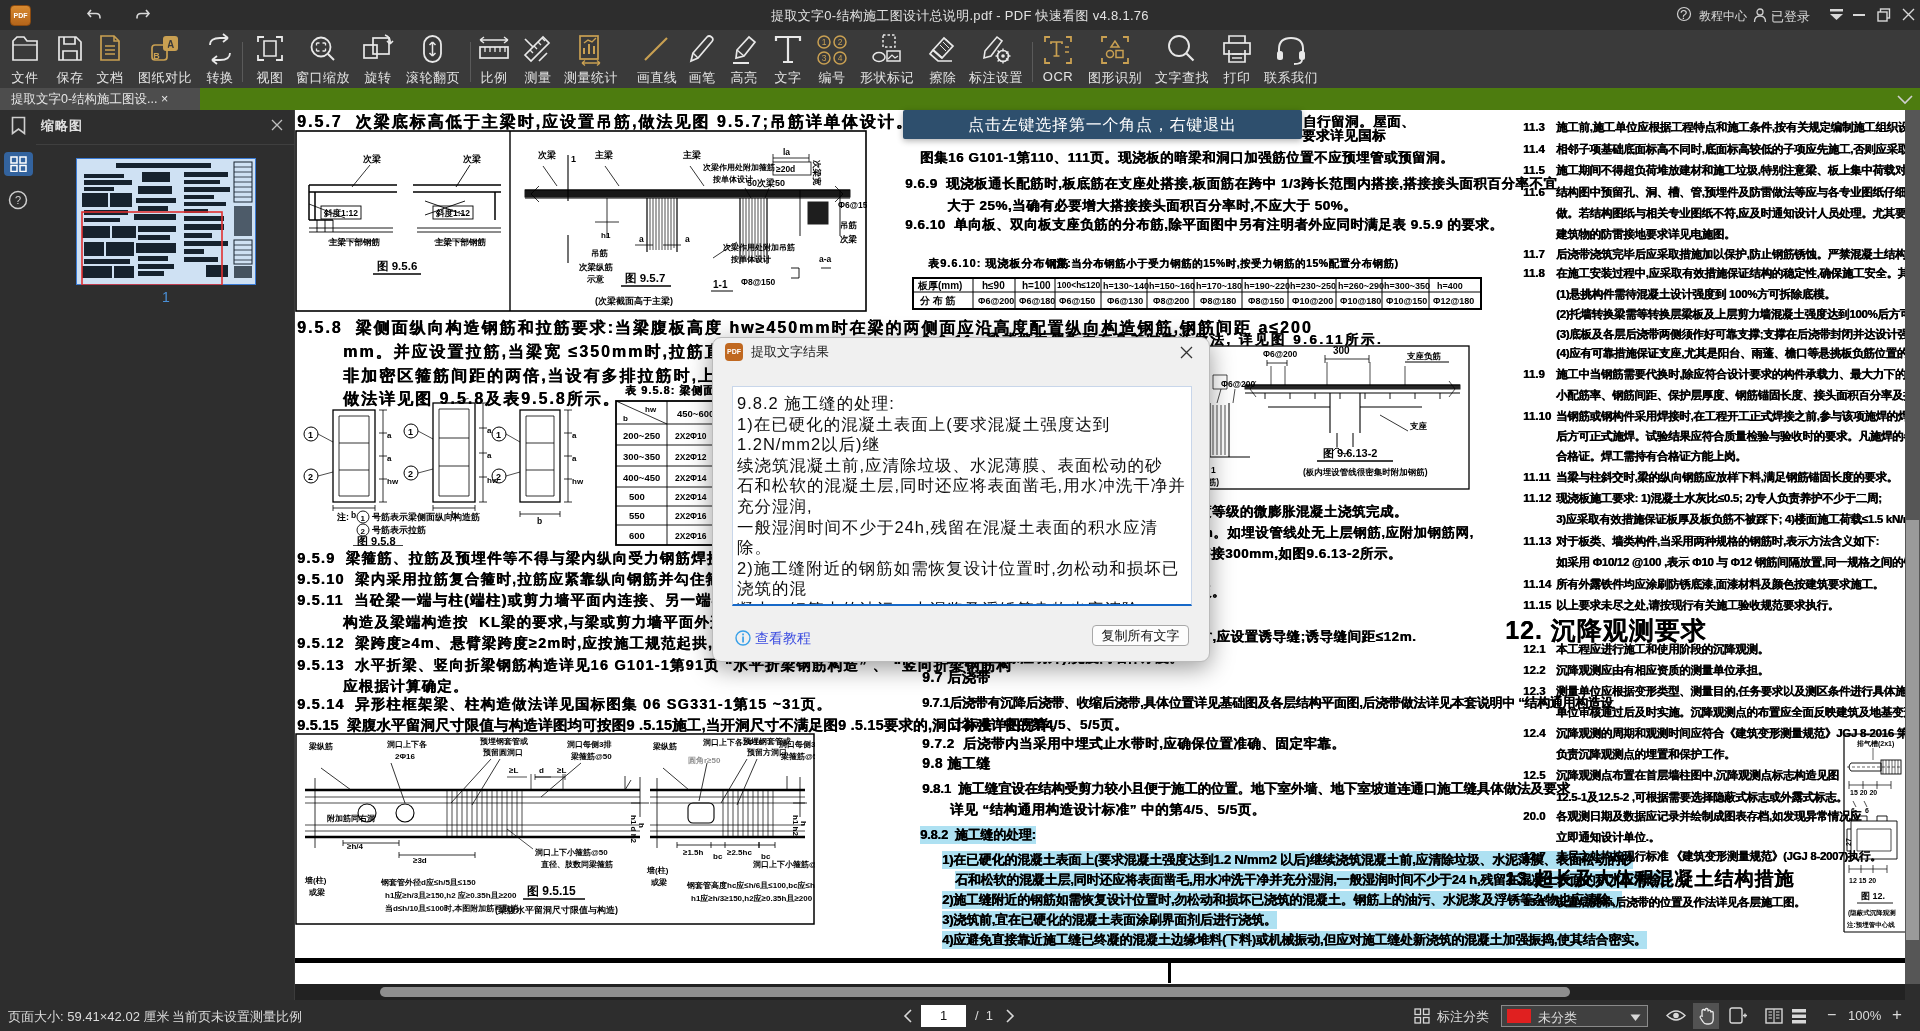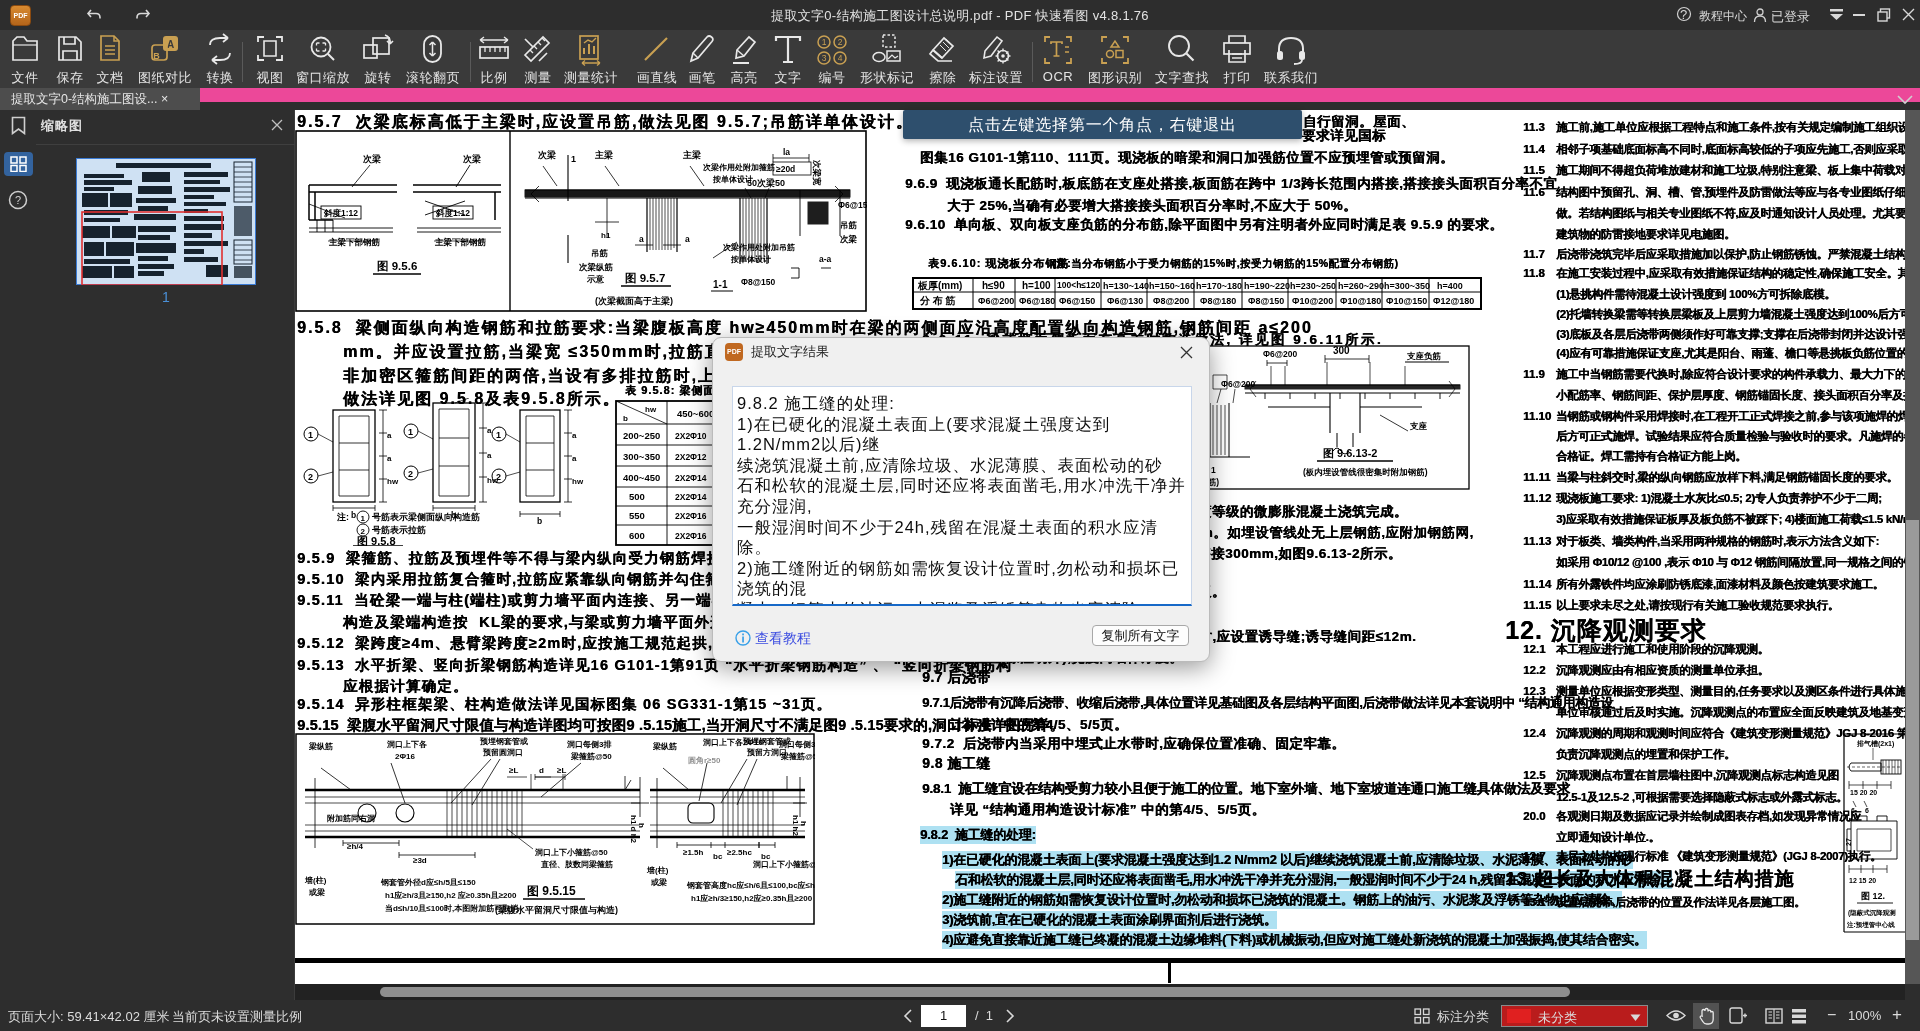--- a/index.html
+++ b/index.html
@@ -8,7 +8,7 @@
 
 #titlebar{position:absolute;left:0;top:0;width:1920px;height:30px;background:#2d2d2d;color:#e8e8e8}
 #toolbar{position:absolute;left:0;top:30px;width:1920px;height:58px;background:#3a3a3a}
-#tabbar{position:absolute;left:0;top:88px;width:1920px;height:14px;background:#ec4899}
+#tabbar{position:absolute;left:0;top:88px;width:1920px;height:22px;background:#4d7c0f}
 #tab1{position:absolute;left:0;top:0;width:200px;height:22px;background:#4d4d4d;color:#e6e6e6;font-size:12.5px;line-height:22px;padding-left:11px}
 #sidebar{position:absolute;left:0;top:110px;width:295px;height:890px;background:#2e2e2e;border-right:1px solid #3c3c3c}
 #page{position:absolute;left:295px;top:110px;width:1610px;height:874px;background:#fff;overflow:hidden;color:#111}

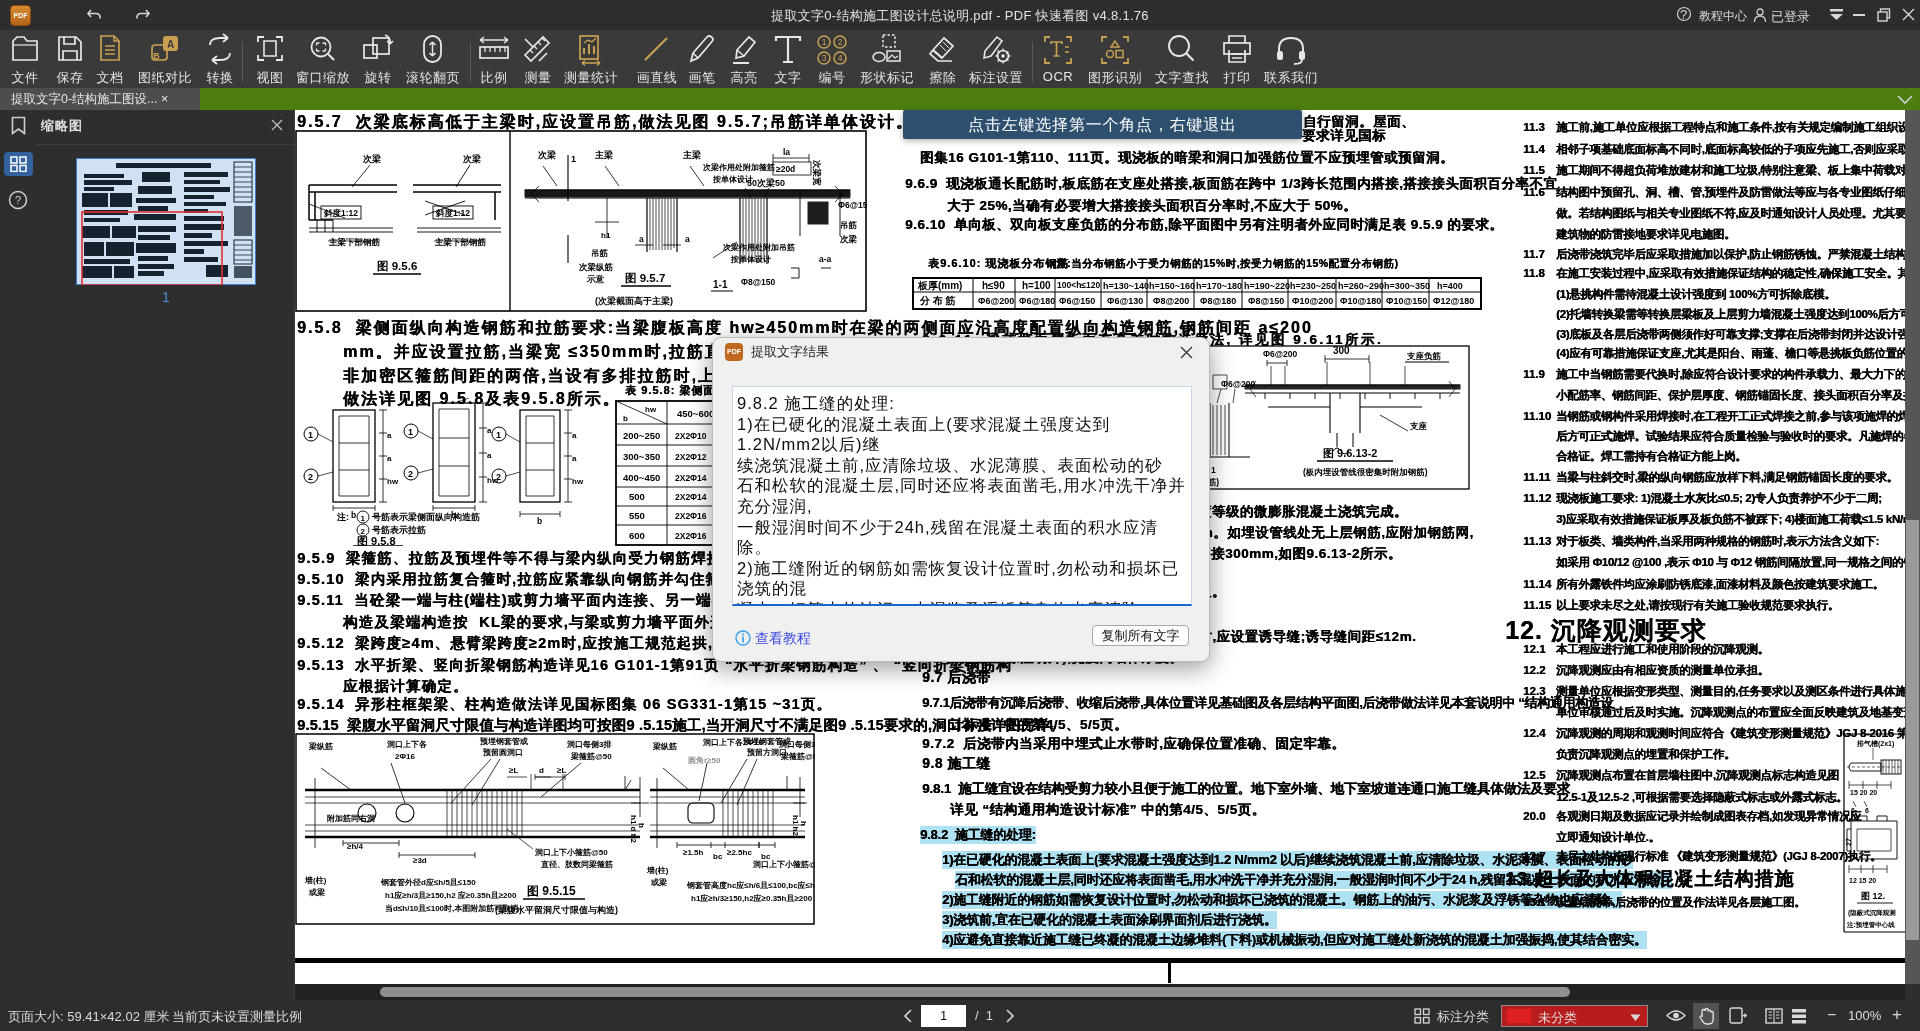--- a/index.html
+++ b/index.html
@@ -774,7 +774,7 @@
         <rect x="9.5" y="9.5" width="5.5" height="5.5" fill="none" stroke="#d8d8d8" stroke-width="1.3"></rect>
       </svg>
     <div class="abs" style="left:1437px;top:8px">标注分类</div>
-    <div class="abs" style="left:1501px;top:5px;width:147px;height:22px;background:#b91c1c;border:1px solid #8a8a8a">
+    <div class="abs" style="left:1501px;top:5px;width:147px;height:22px;background:#404040;border:1px solid #8a8a8a">
       <div class="abs" style="left:5px;top:3px;width:24px;height:14px;background:#e02020"></div>
       <div class="abs" style="left:36px;top:3px;font-size:13px">未分类</div>
       <svg class="abs" style="left:128px;top:8px" width="11" height="8" viewBox="0 0 11 8">

